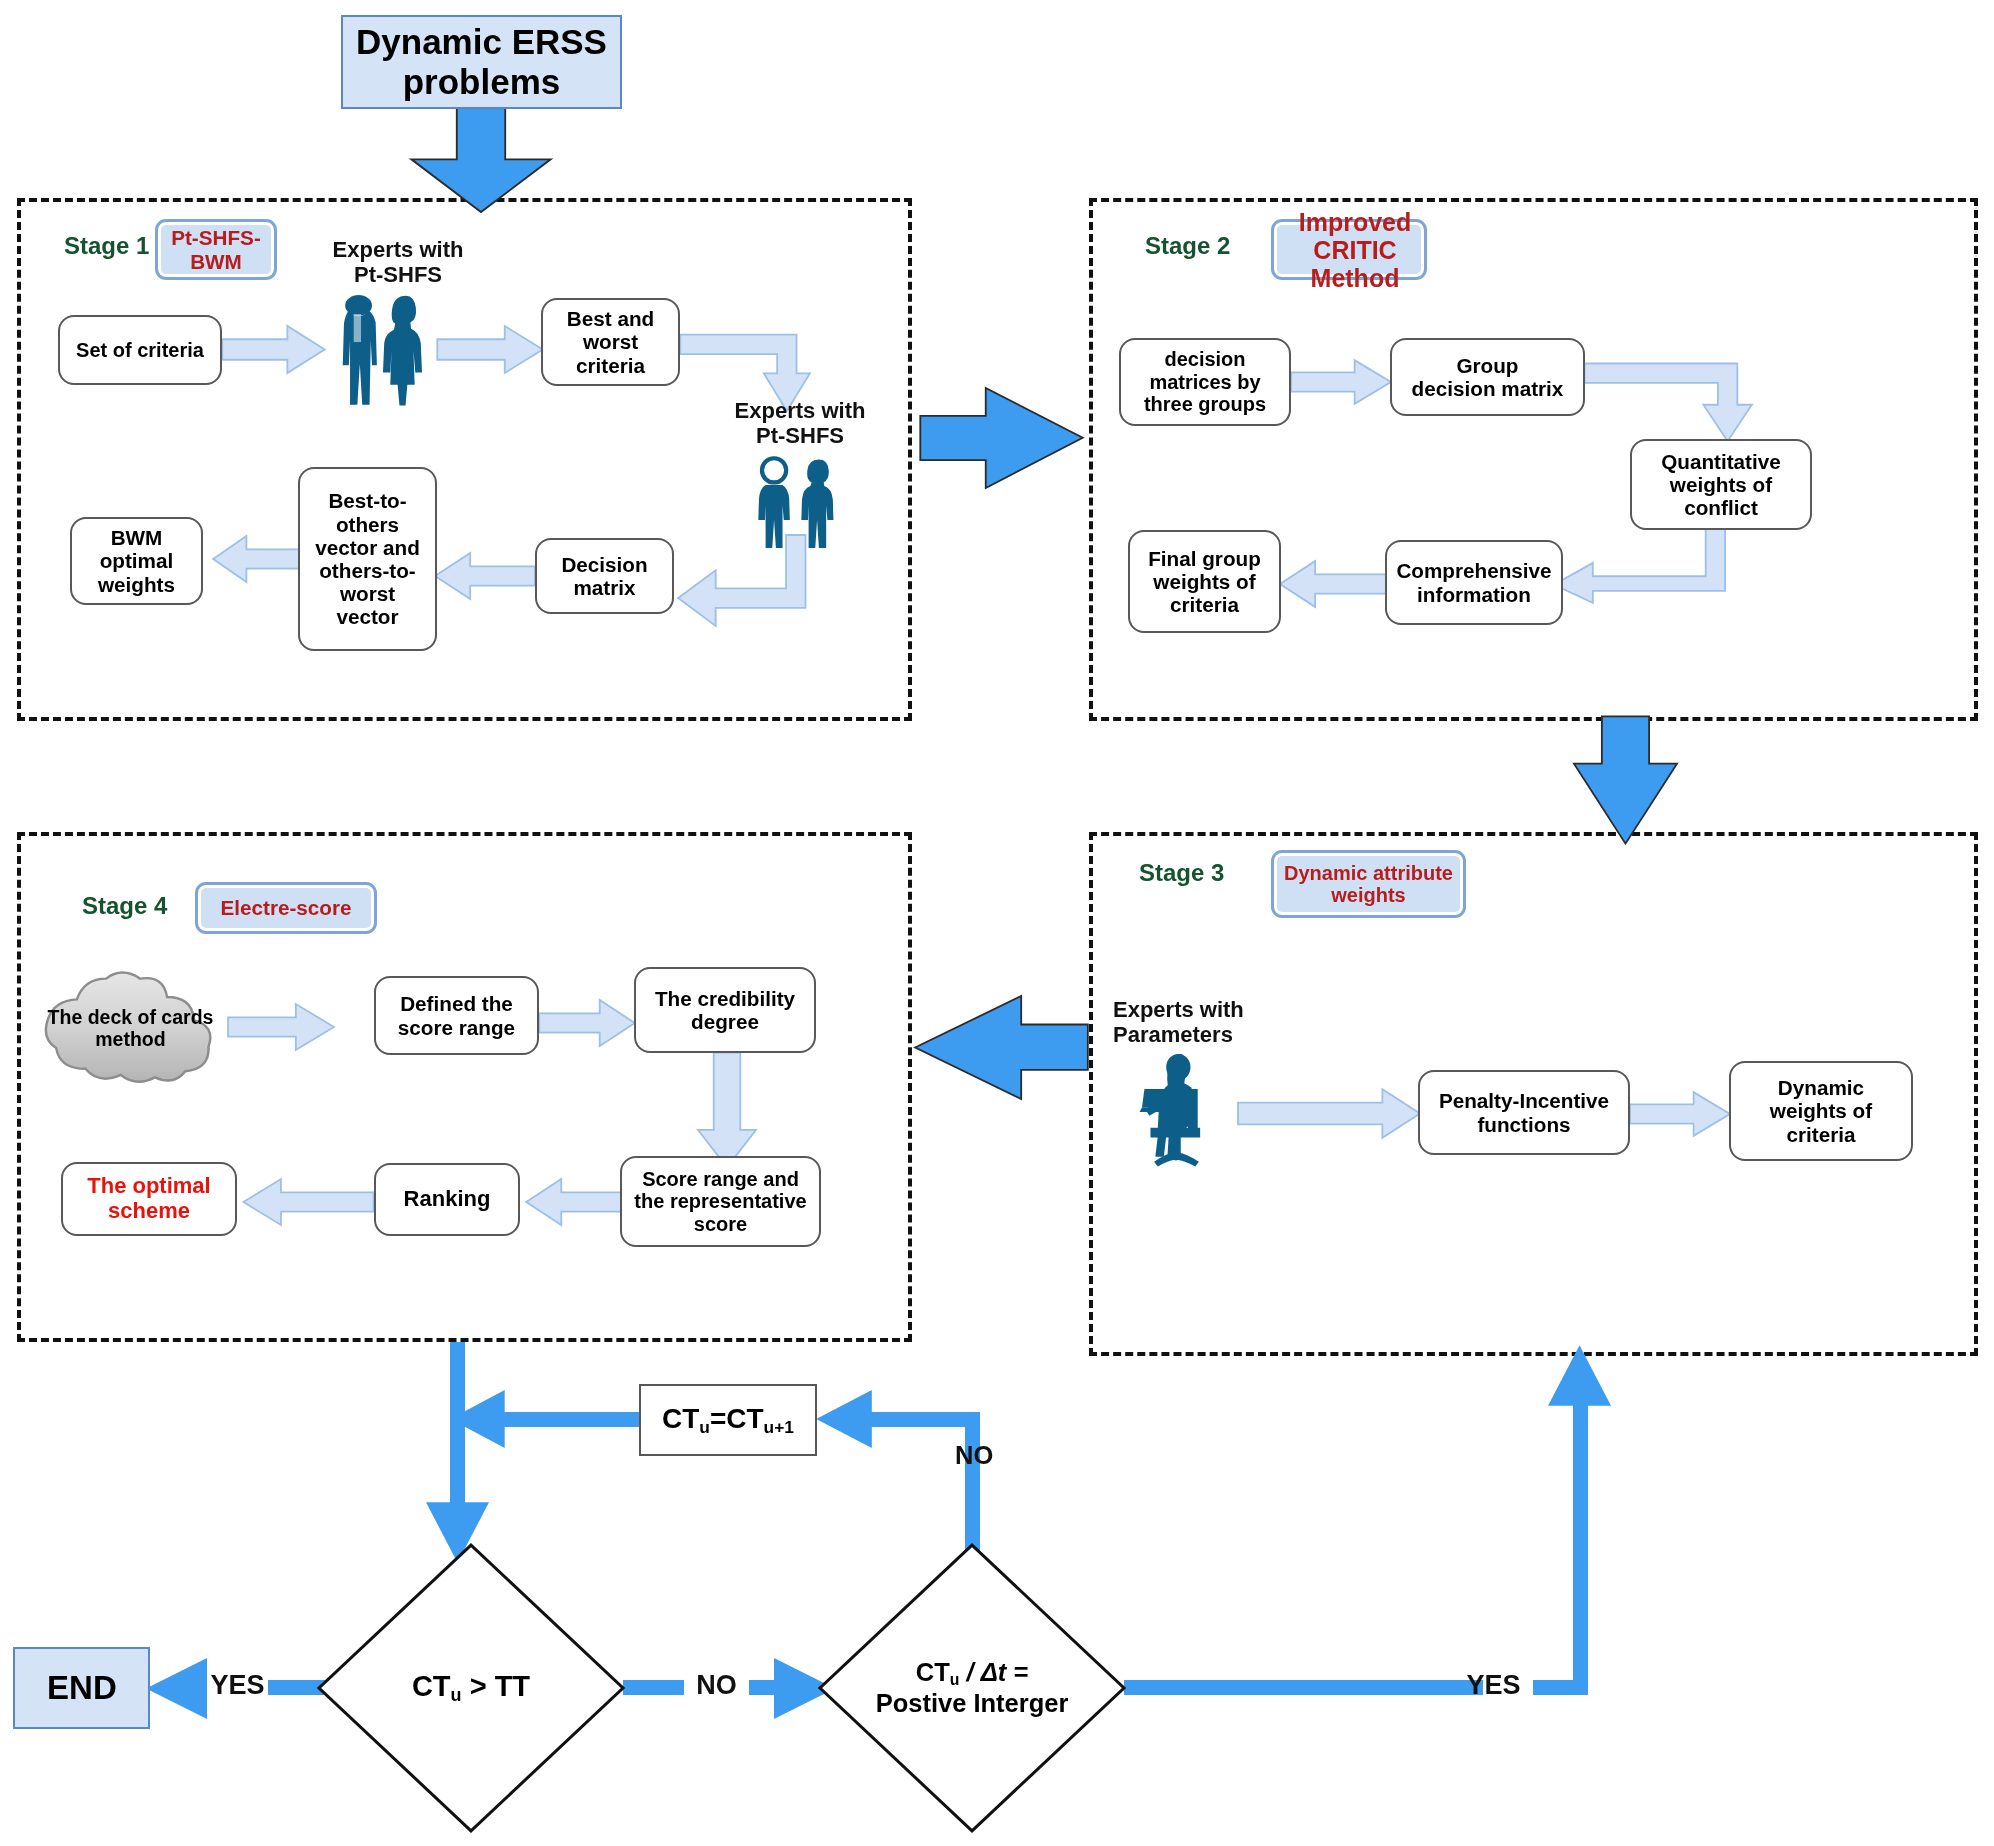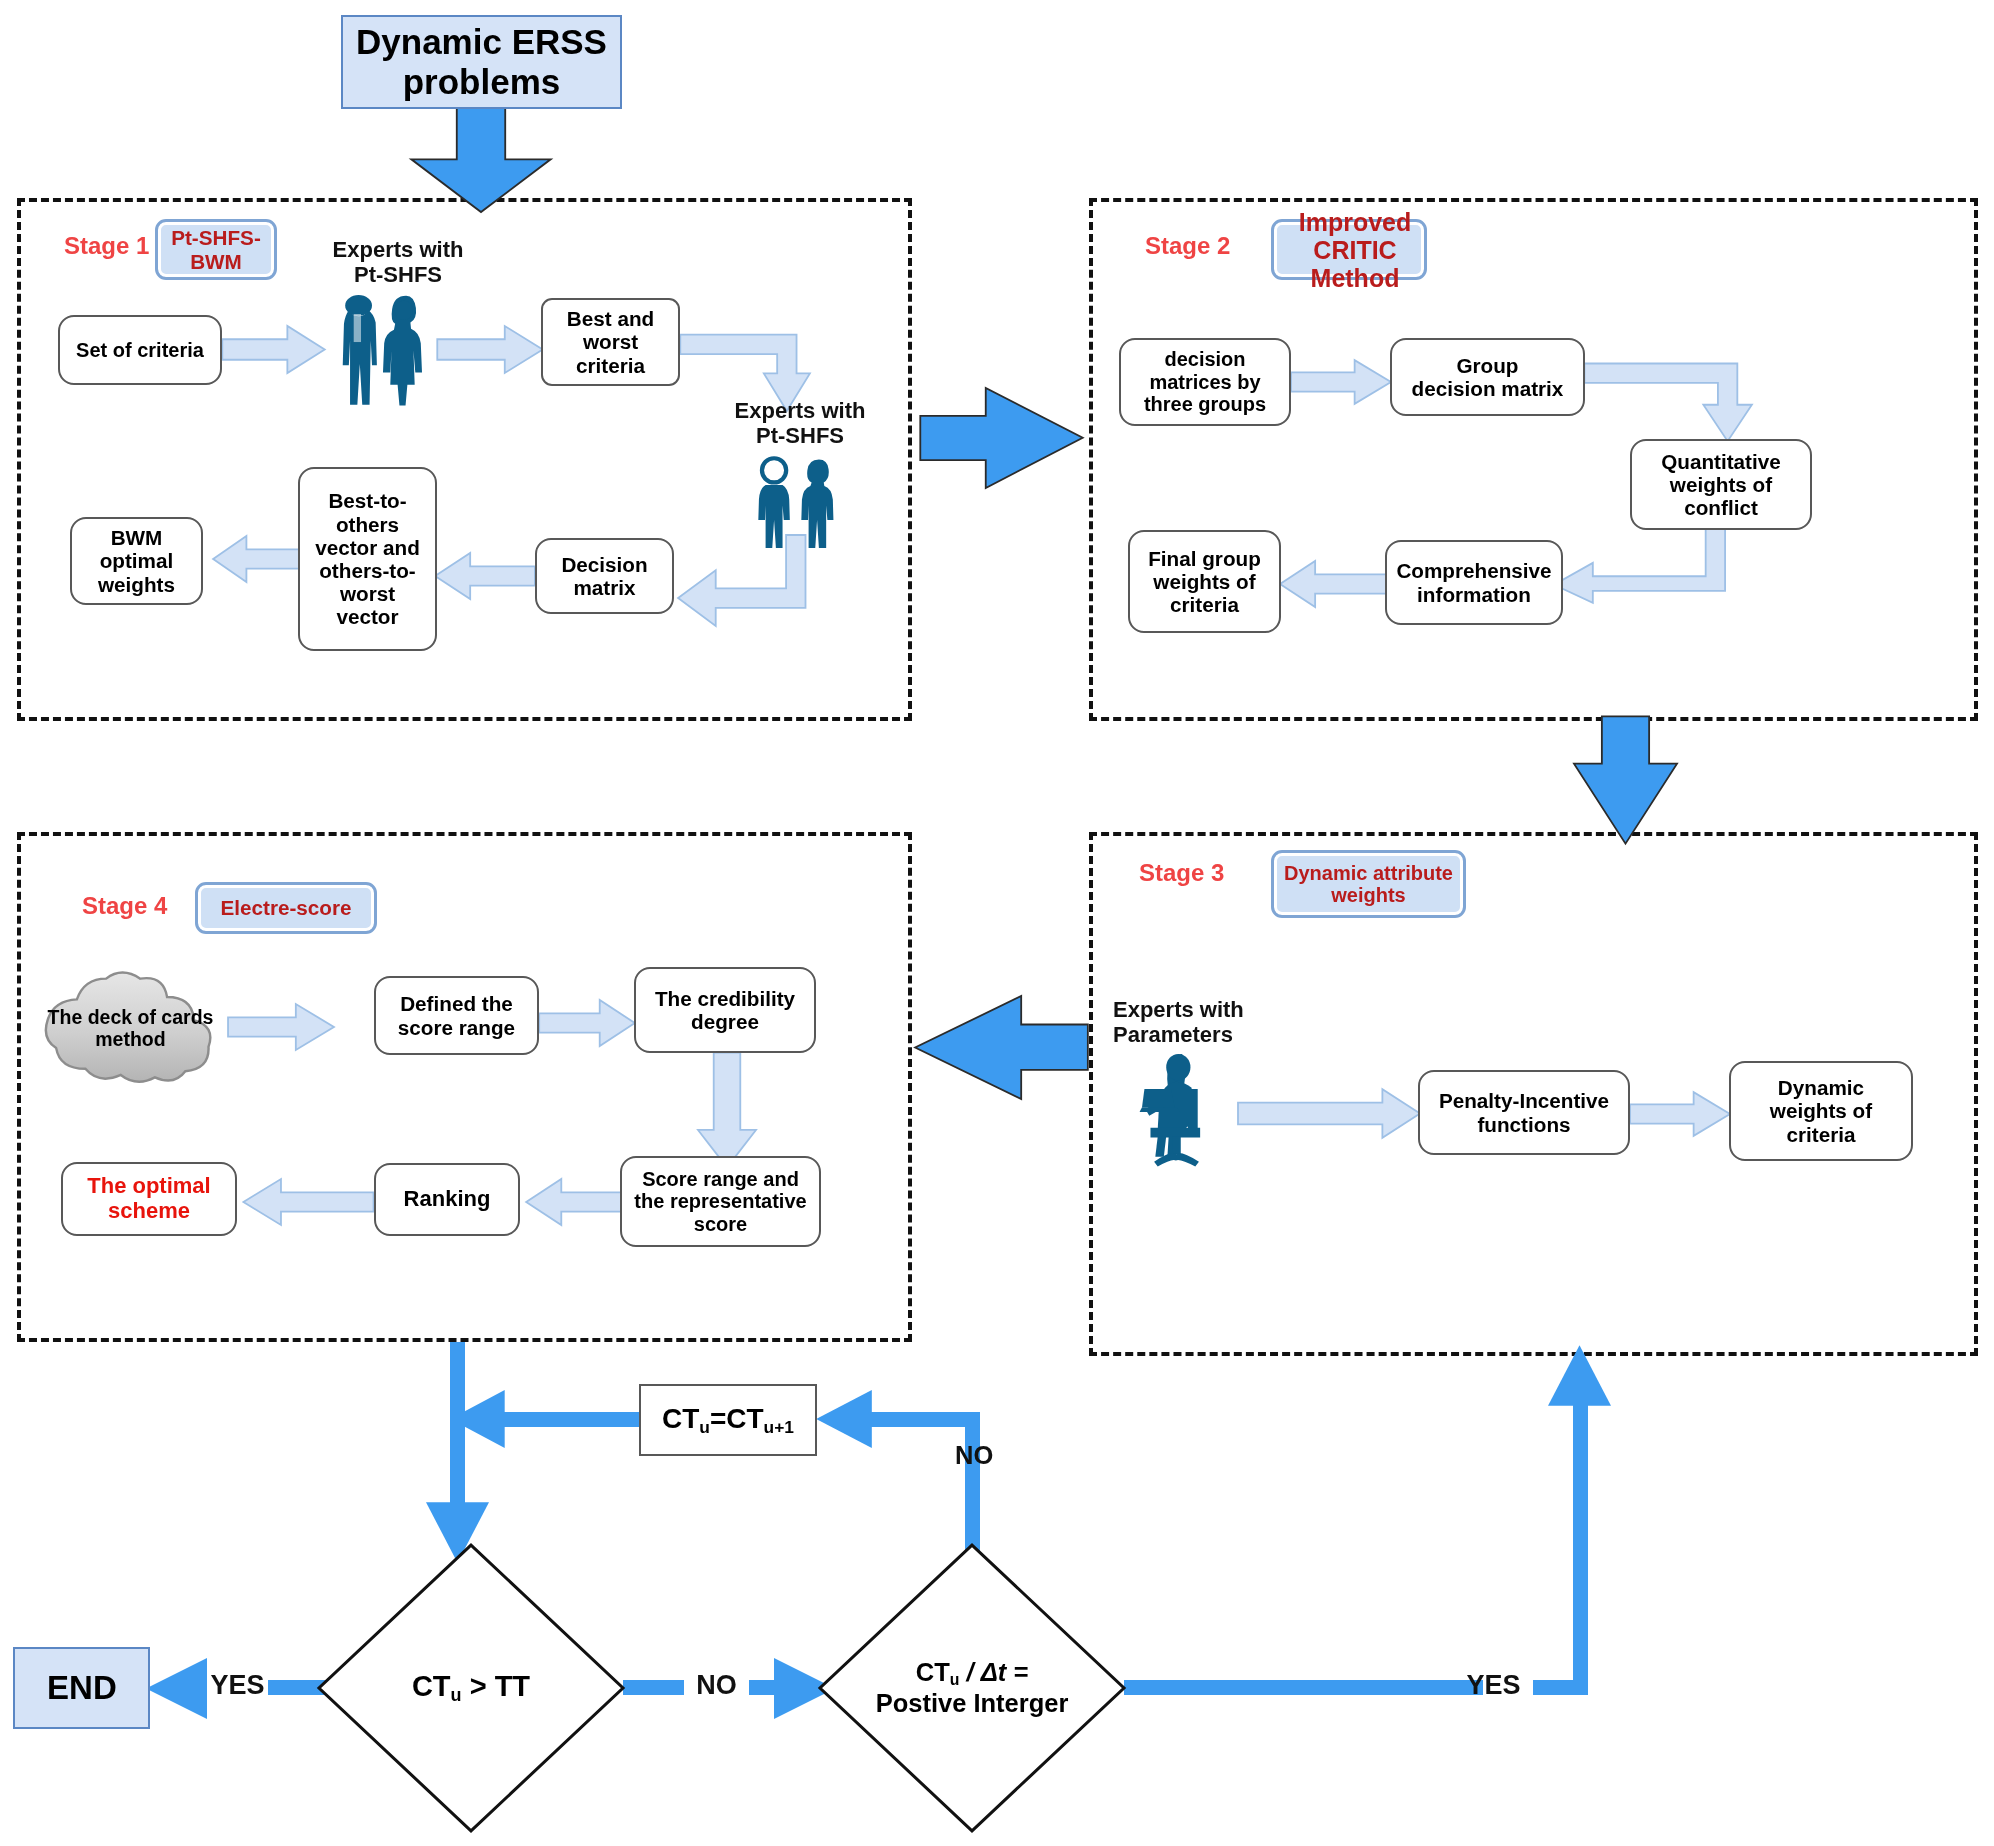--- a/index.html
+++ b/index.html
@@ -60,7 +60,7 @@
   }
 
   .stagelabel{
-    position:absolute;font-weight:bold;color:#ef4444;white-space:nowrap;z-index:6;
+    position:absolute;font-weight:bold;color:#14532d;white-space:nowrap;z-index:6;
   }
 
   .plaintext{

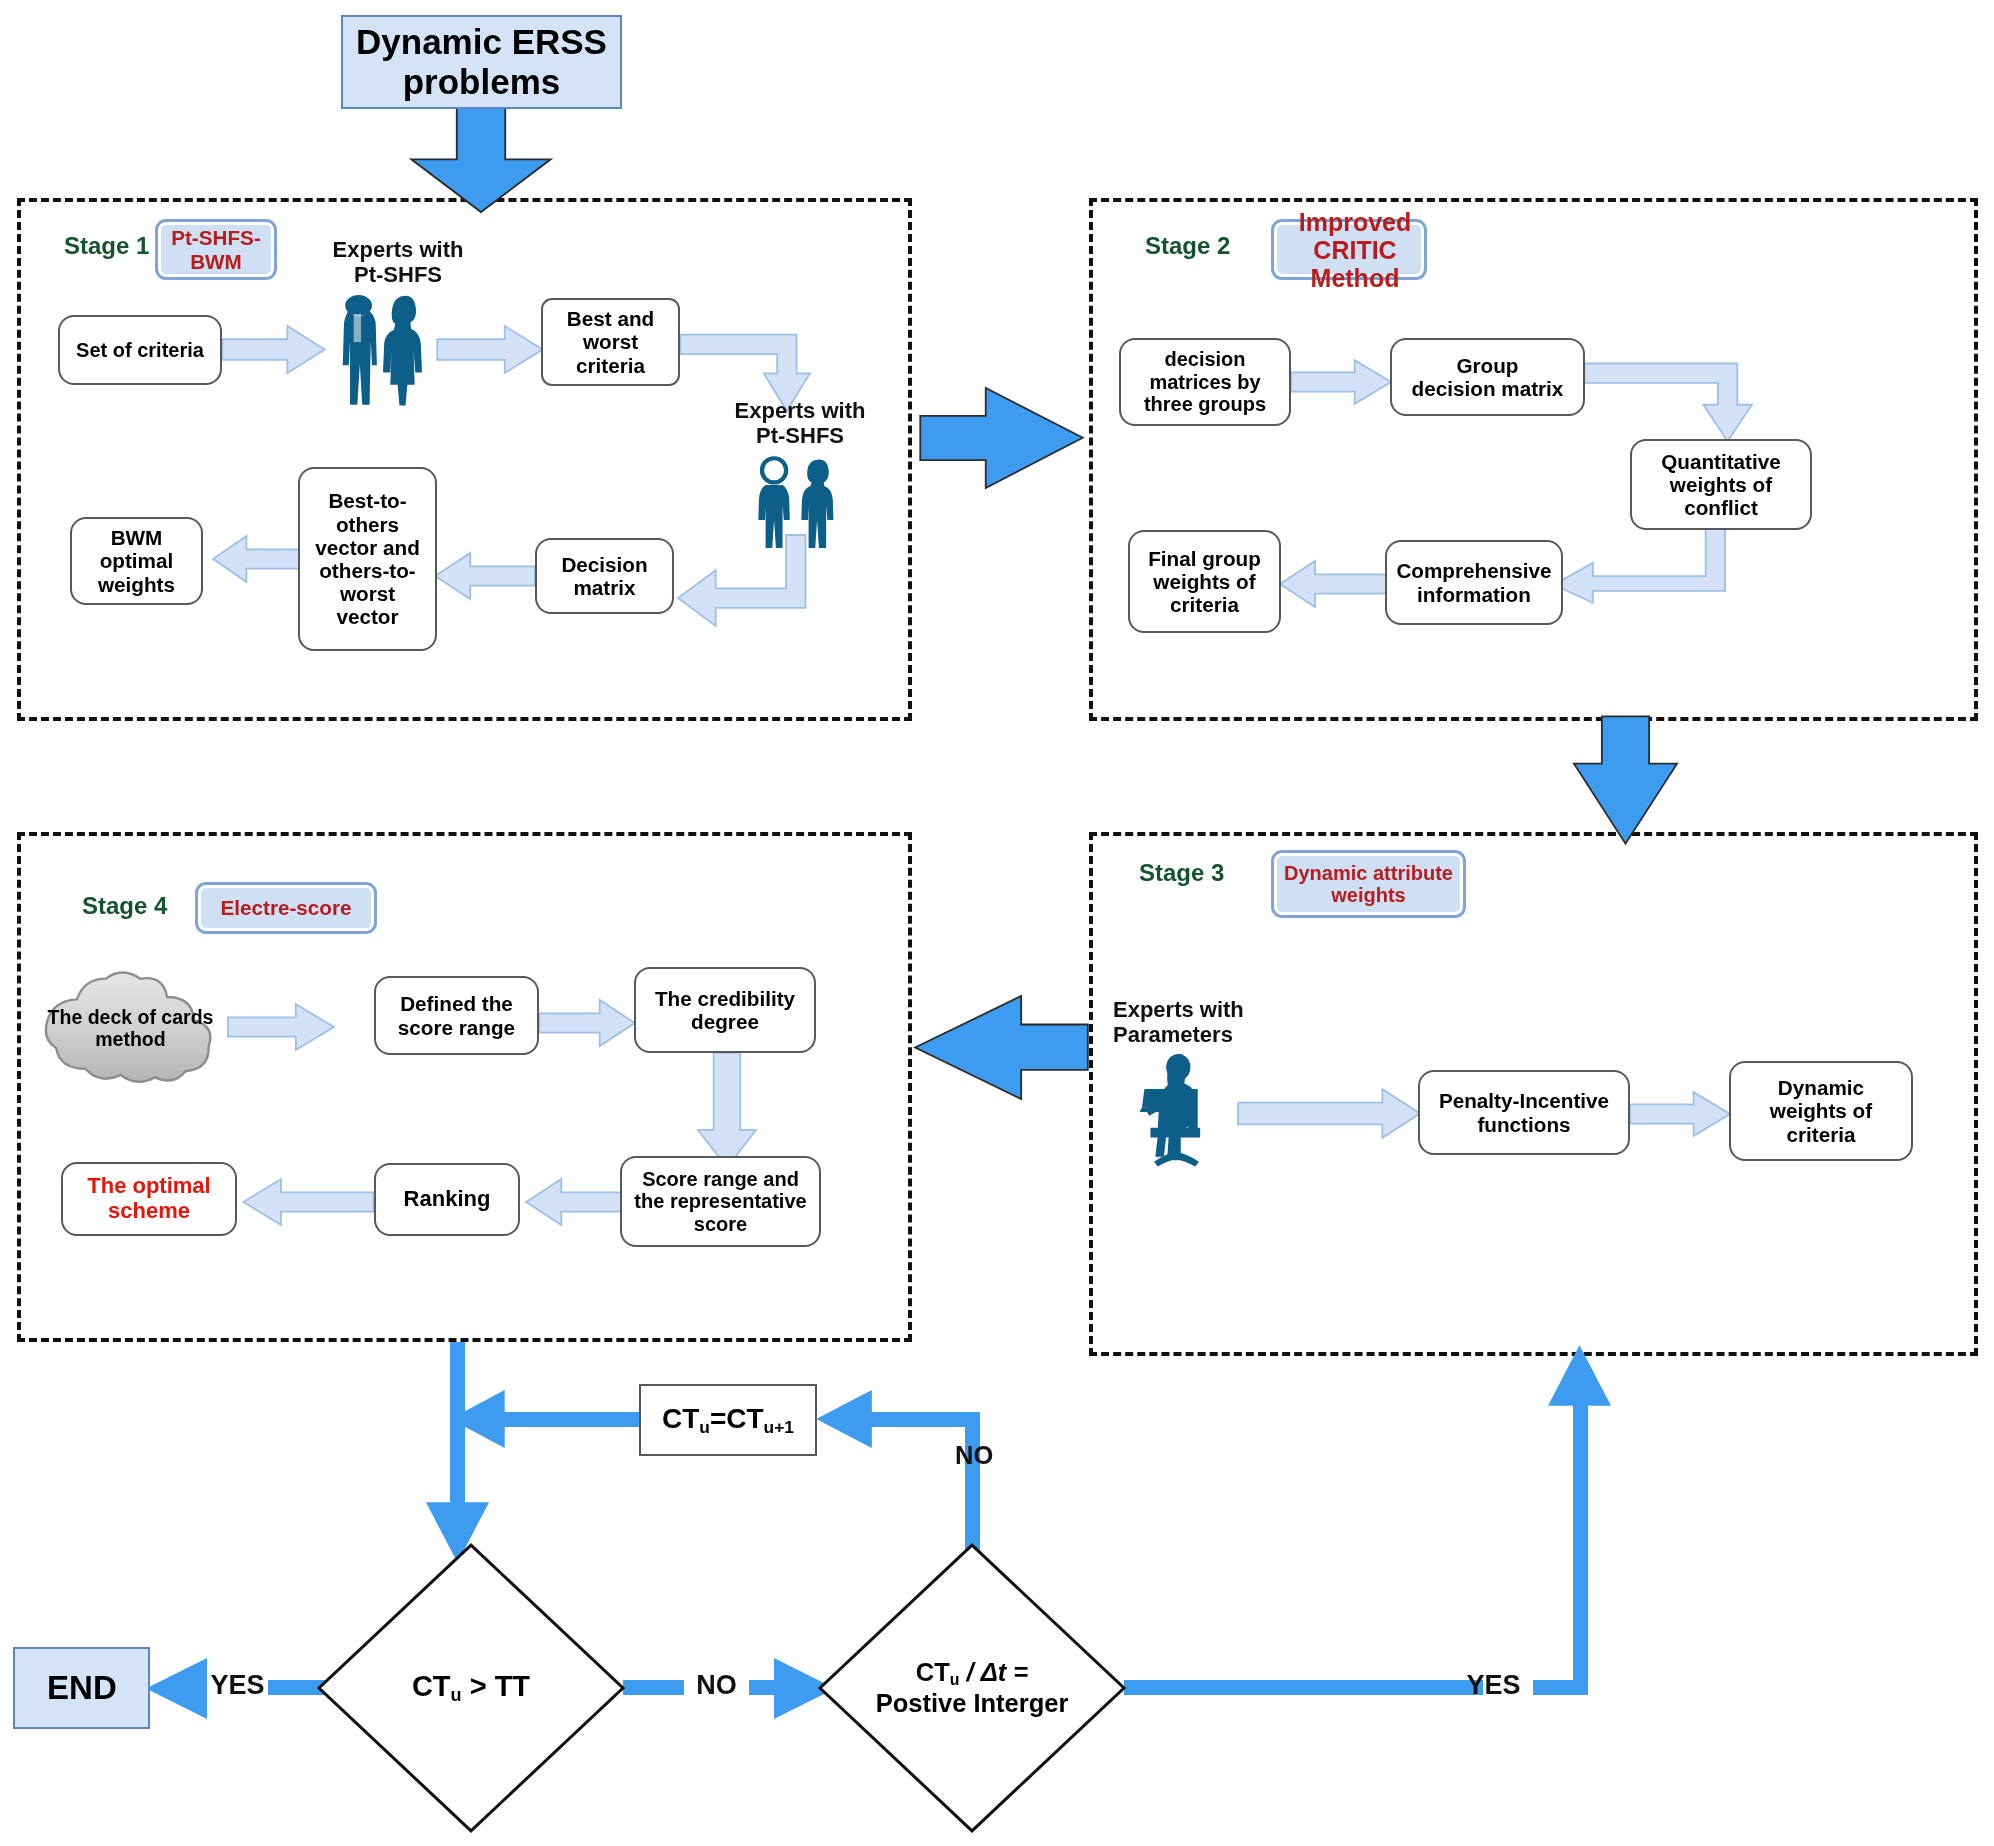--- a/index.html
+++ b/index.html
@@ -153,7 +153,7 @@
     </svg>
   </div>
 
-  <div class="pbox" style="left:541px;top:298px;width:139px;height:88px;font-size:20.7px;border-radius:11px;">
+  <div class="pbox" style="left:541px;top:298px;width:139px;height:88px;font-size:20.7px;">
     <span style="white-space:pre-line">Best and
 worst
 criteria</span>

